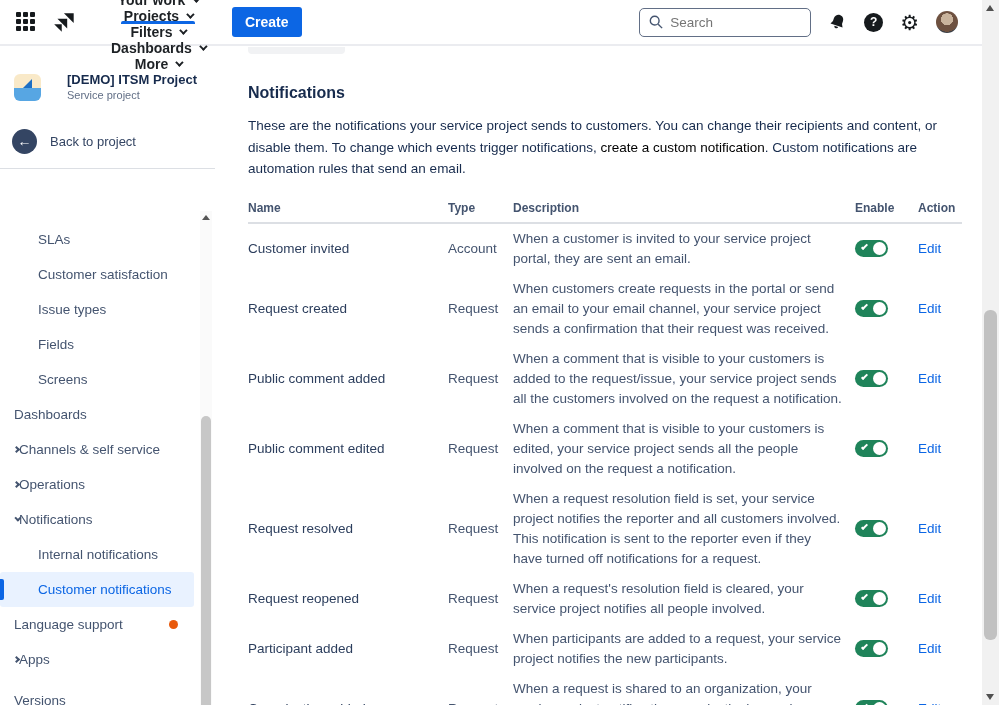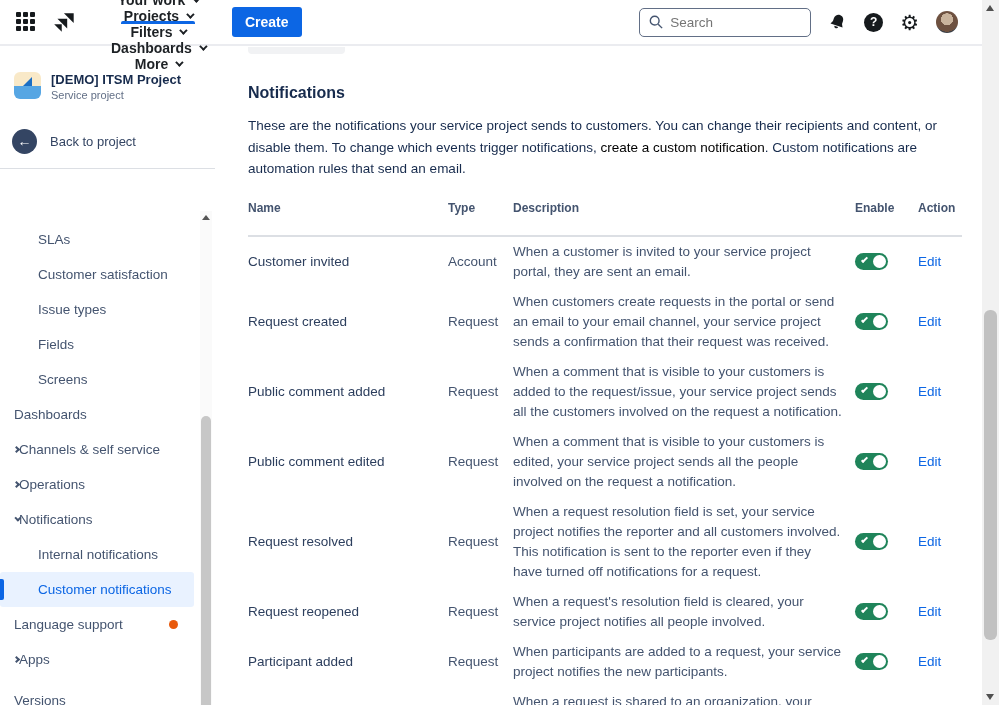--- a/index.html
+++ b/index.html
@@ -38,7 +38,7 @@
 
   
   .sidebar { position:absolute; top:46px; left:0; width:215px; height:659px; background:#fff; }
-  .proj { display:flex; align-items:flex-start; gap:10px; padding:26px 0 0 14px; }
+  .proj { display:flex; align-items:flex-end; gap:26px; padding:26px 0 0 14px; }
   .proj-avatar { width:27px; height:27px; border-radius:6px; position:relative; overflow:hidden;
     background:linear-gradient(#f9e9c8 0 52%, #57a6e3 52% 100%); flex:0 0 auto; }
   .proj-avatar::before { content:""; position:absolute; left:9px; top:5px;

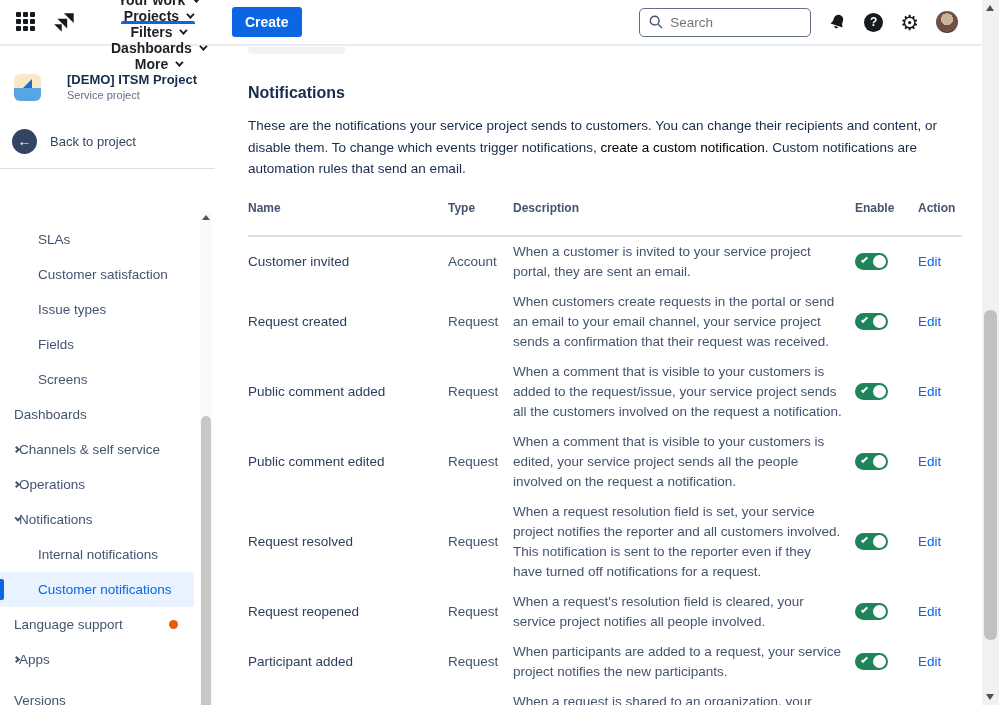--- a/index.html
+++ b/index.html
@@ -91,7 +91,7 @@
 
   .table { margin-top:21px; }
   .thead, .trow { display:grid; grid-template-columns:200px 65px 342px 53px 54px; align-items:center; }
-  .thead { font-size:12px; font-weight:700; color:#44546F; padding-bottom:20px; border-bottom:2px solid #DCDFE4; }
+  .thead { font-size:12px; font-weight:700; color:#44546F; padding-bottom:7px; border-bottom:2px solid #DCDFE4; }
   .trow { padding:5px 0; font-size:13.5px; }
   .cell-name { color:#2c3e5d; }
   .cell-type { color:#44546F; }

